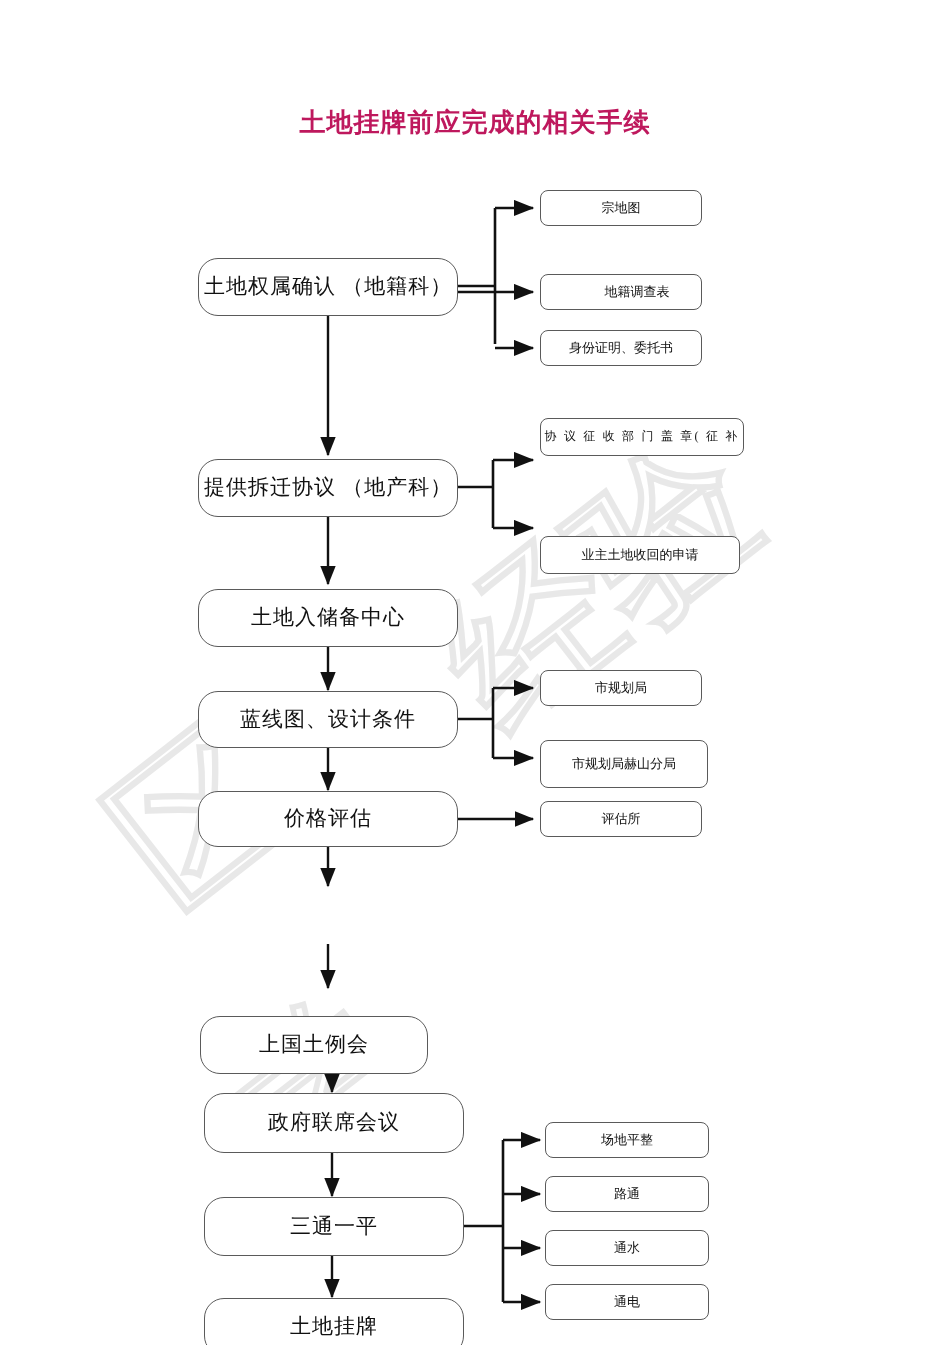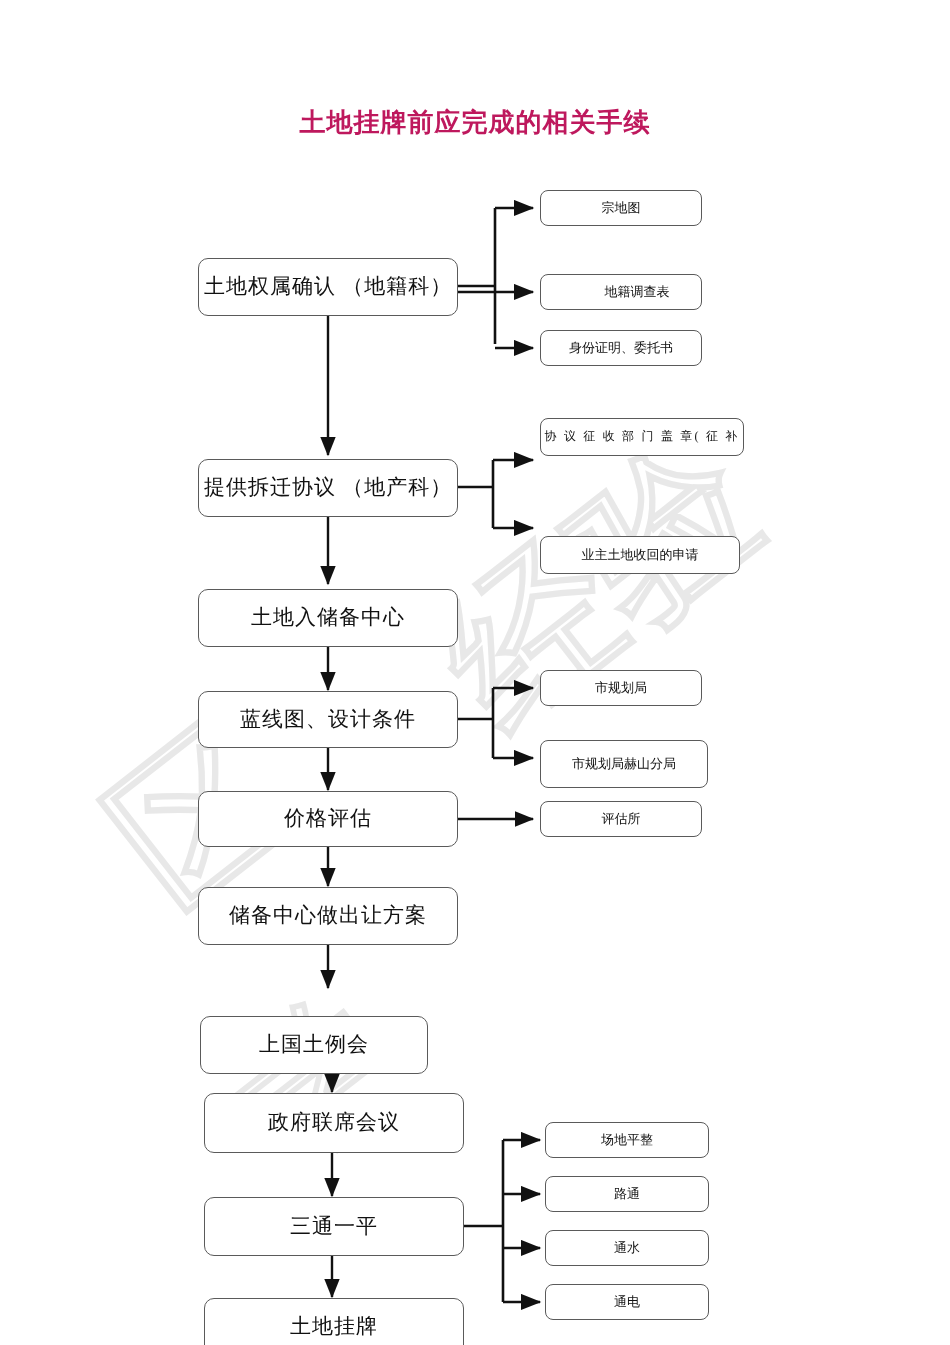--- a/index.html
+++ b/index.html
@@ -48,7 +48,7 @@
     position:absolute;
     box-sizing:border-box;
     border:1.4px solid #5a5a5a;
-    border-radius:10px;
+    border-radius:20px;
     background:#ffffff;
     display:flex;
     align-items:center;

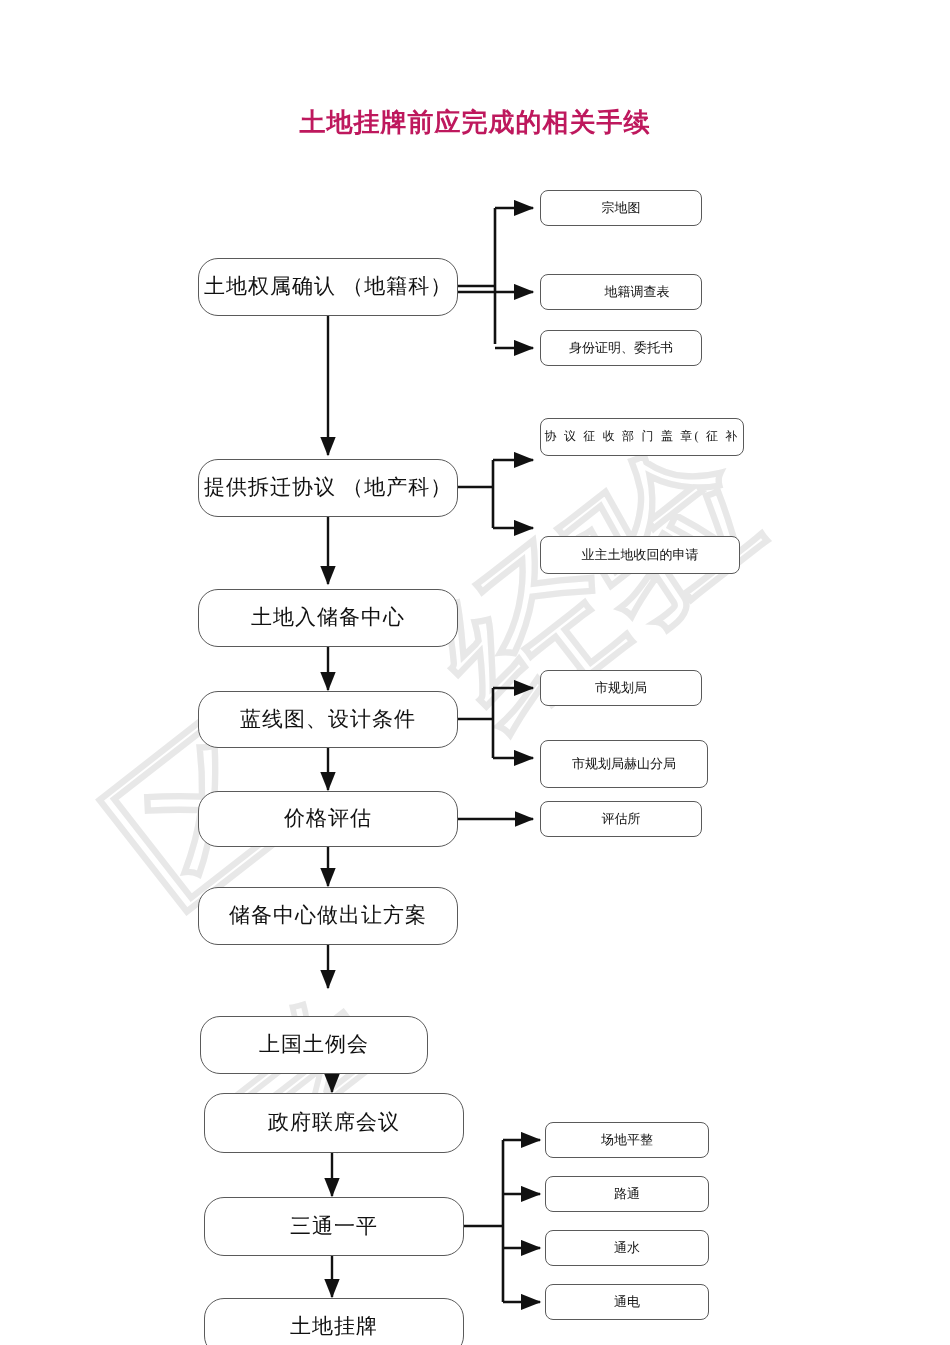--- a/index.html
+++ b/index.html
@@ -174,9 +174,6 @@
     <span>价格评估</span>
   </div>
 
-  <div class="node main-node" style="left:198px;top:887px;width:260px;height:58px;">
-    <span>储备中心做出让方案</span>
-  </div>
 
   <div class="node main-node" style="left:200px;top:1016px;width:228px;height:58px;">
     <span>上国土例会</span>

